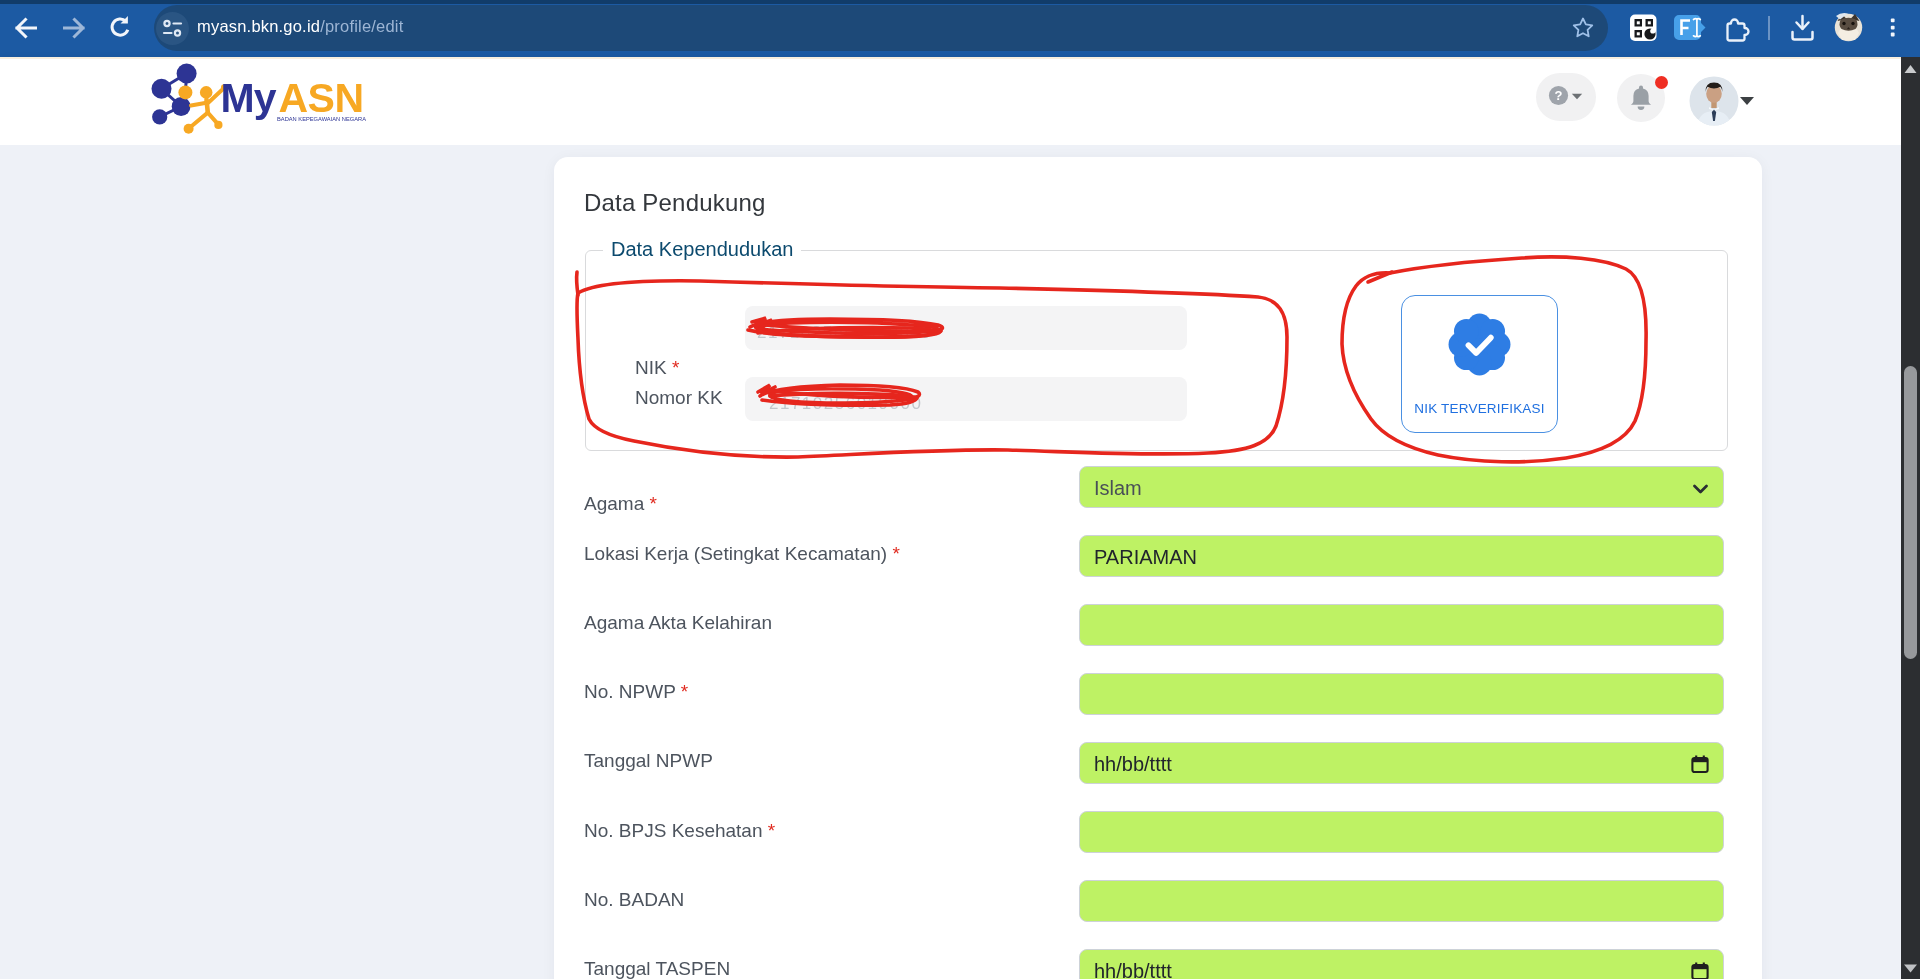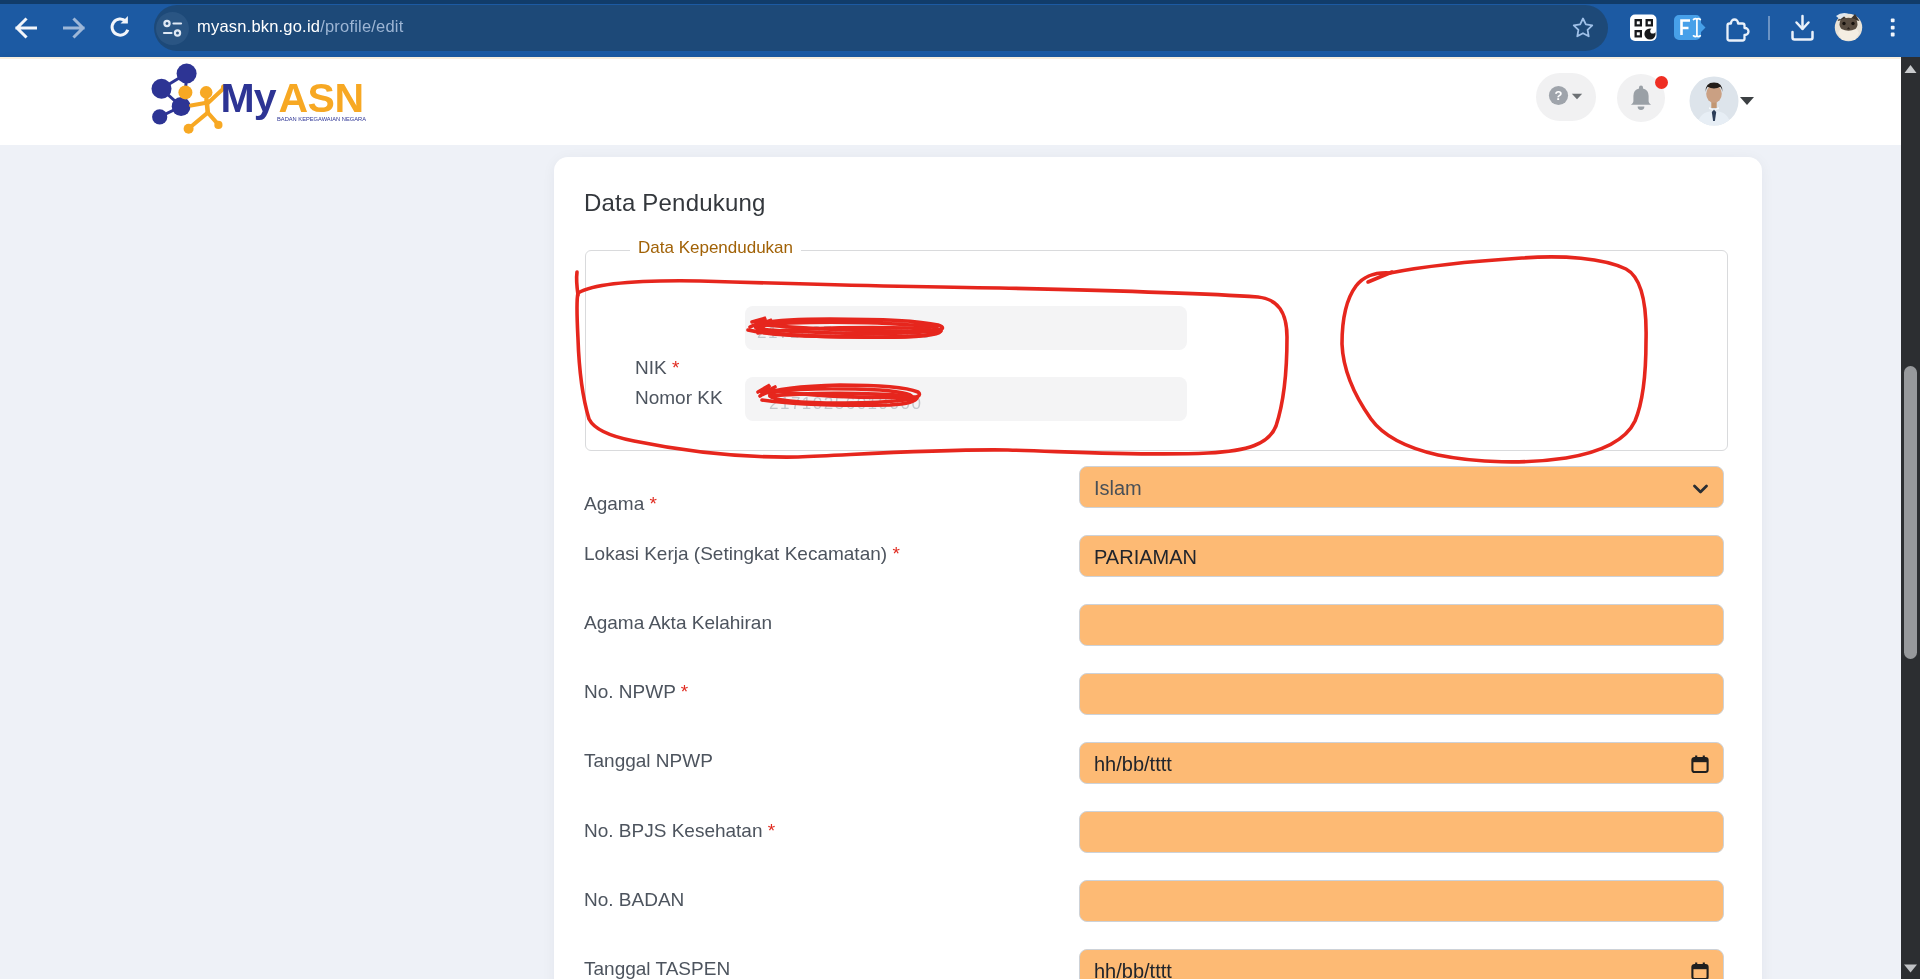--- a/index.html
+++ b/index.html
@@ -26,7 +26,7 @@
   #card h1 { position:absolute; left:30px; top:32px; font-size:24px; font-weight:400; color:#33373c; letter-spacing:0.2px; }
 
   #fieldset { position:absolute; left:31px; top:93px; width:1143px; height:201px; border:1px solid #d9dadc; border-radius:6px; }
-  #legend { position:absolute; left:44px; top:-13px; background:#ffffff; padding:0 8px; font-size:17px; color:#a16207; }
+  #legend { position:absolute; left:17px; top:-13px; background:#ffffff; padding:0 8px; font-size:20px; color:#0c4a6e; }
 
   .dlabel { position:absolute; font-size:19px; color:#4d545e; }
   .req { color:#e02b20; }

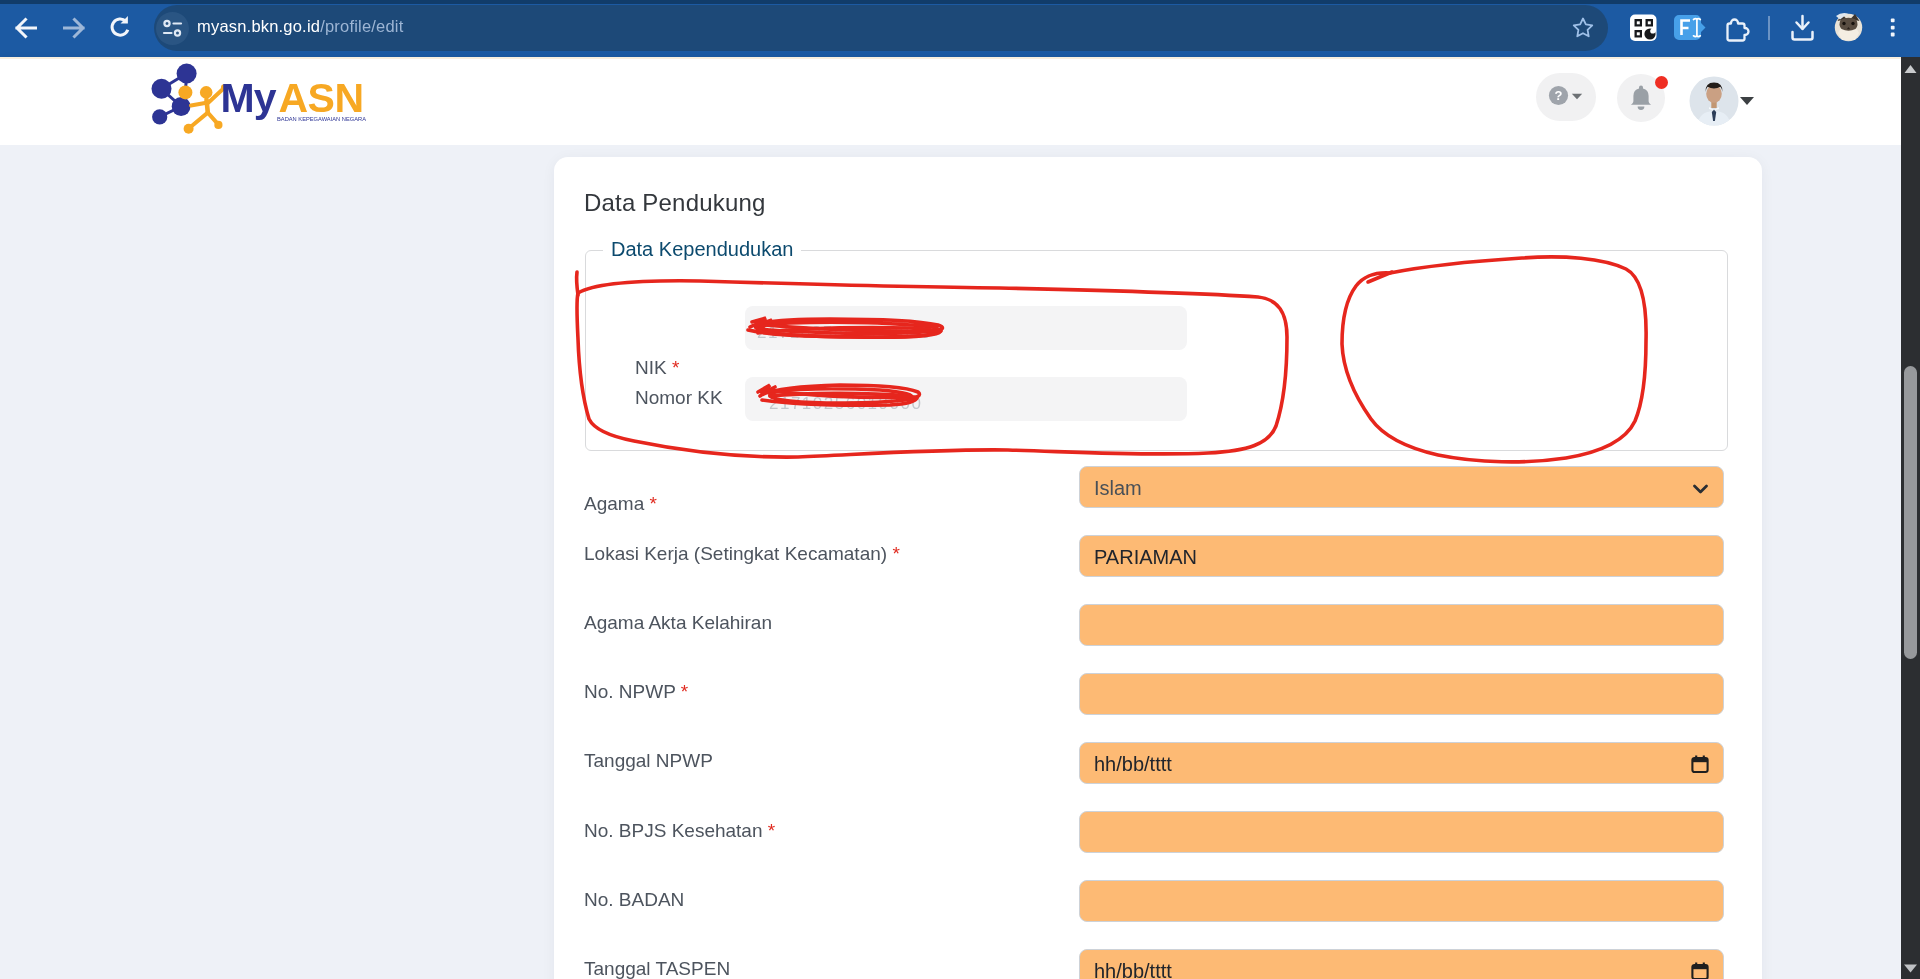--- a/index.html
+++ b/index.html
@@ -198,6 +198,23 @@
         <div class="dinput" style="left:159px;top:55px;width:442px;height:44px;"></div>
         <div class="dlabel" style="left:49px;top:136px;">Nomor KK</div>
         <div class="dinput" style="left:159px;top:126px;width:442px;height:44px;"></div>
+        <div id="verifbox">
+          <svg class="abs" style="left:46px;top:17px" width="63" height="63" viewBox="0 0 24 24">
+            <g fill="#2e7de4">
+              <circle cx="12" cy="12" r="9.8"></circle>
+              <circle cx="12" cy="4.9" r="4.7"></circle>
+              <circle cx="17.02" cy="6.98" r="4.7"></circle>
+              <circle cx="19.1" cy="12" r="4.7"></circle>
+              <circle cx="17.02" cy="17.02" r="4.7"></circle>
+              <circle cx="12" cy="19.1" r="4.7"></circle>
+              <circle cx="6.98" cy="17.02" r="4.7"></circle>
+              <circle cx="4.9" cy="12" r="4.7"></circle>
+              <circle cx="6.98" cy="6.98" r="4.7"></circle>
+            </g>
+            <path d="M7.8 12.3 l2.9 2.9 l5.6 -5.8" stroke="#ffffff" stroke-width="2.2" fill="none" stroke-linecap="round" stroke-linejoin="round"></path>
+          </svg>
+          <div class="vtext">NIK TERVERIFIKASI</div>
+        </div>
       </div>
 
       <div class="abs" style="left:203px;top:166px;font-size:17px;color:#c3c7cc;letter-spacing:1.5px;">2171025601900049</div>

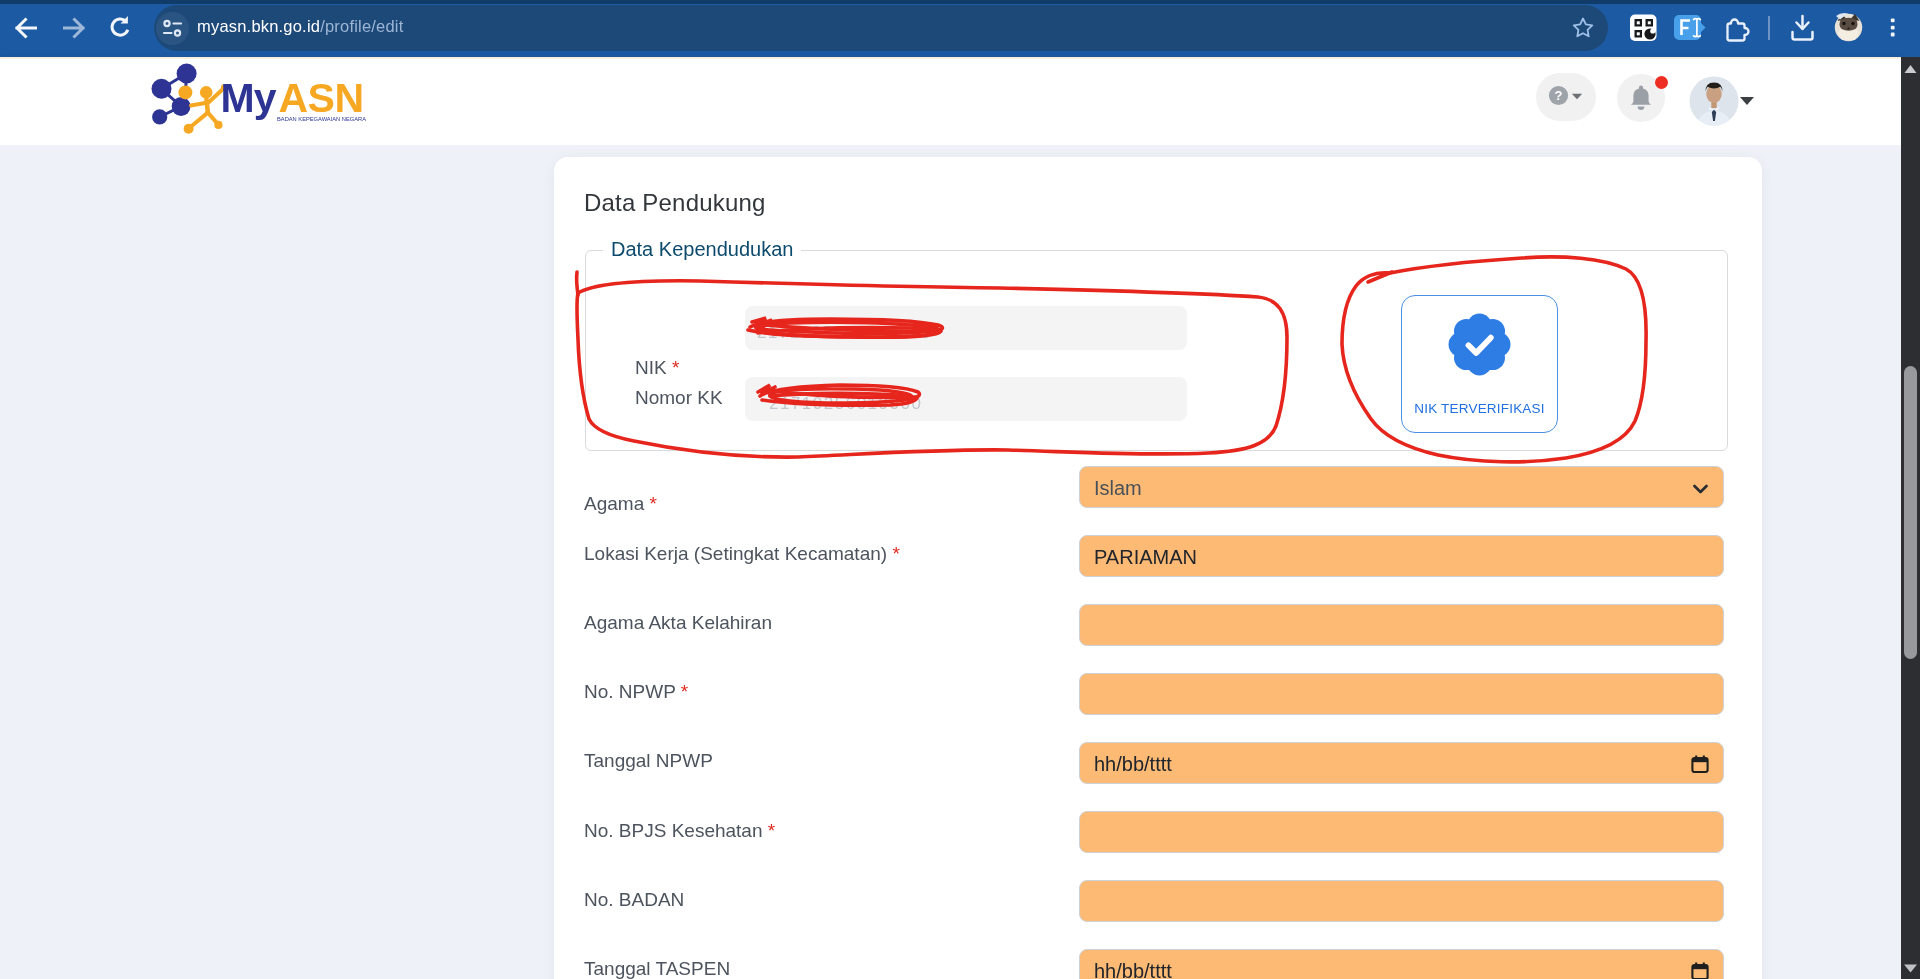--- a/index.html
+++ b/index.html
@@ -36,7 +36,7 @@
   #verifbox .vtext { position:absolute; left:0; width:100%; text-align:center; top:105px; font-size:13.5px; color:#2070e0; letter-spacing:0.2px; }
 
   .frow-label { position:absolute; left:584px; font-size:19px; color:#4d545e; }
-  .finput { position:absolute; left:1079px; width:645px; height:42px; background:#fdba74; border:1px solid #cdd2d8; border-radius:8px; }
+  .finput { position:absolute; left:1079px; width:645px; height:42px; background:#bef264; border:1px solid #cdd2d8; border-radius:8px; }
   .finput .val { position:absolute; left:14px; top:10px; font-size:20px; color:#21252c; }
   .finput .selval { color:#495057; }
 

